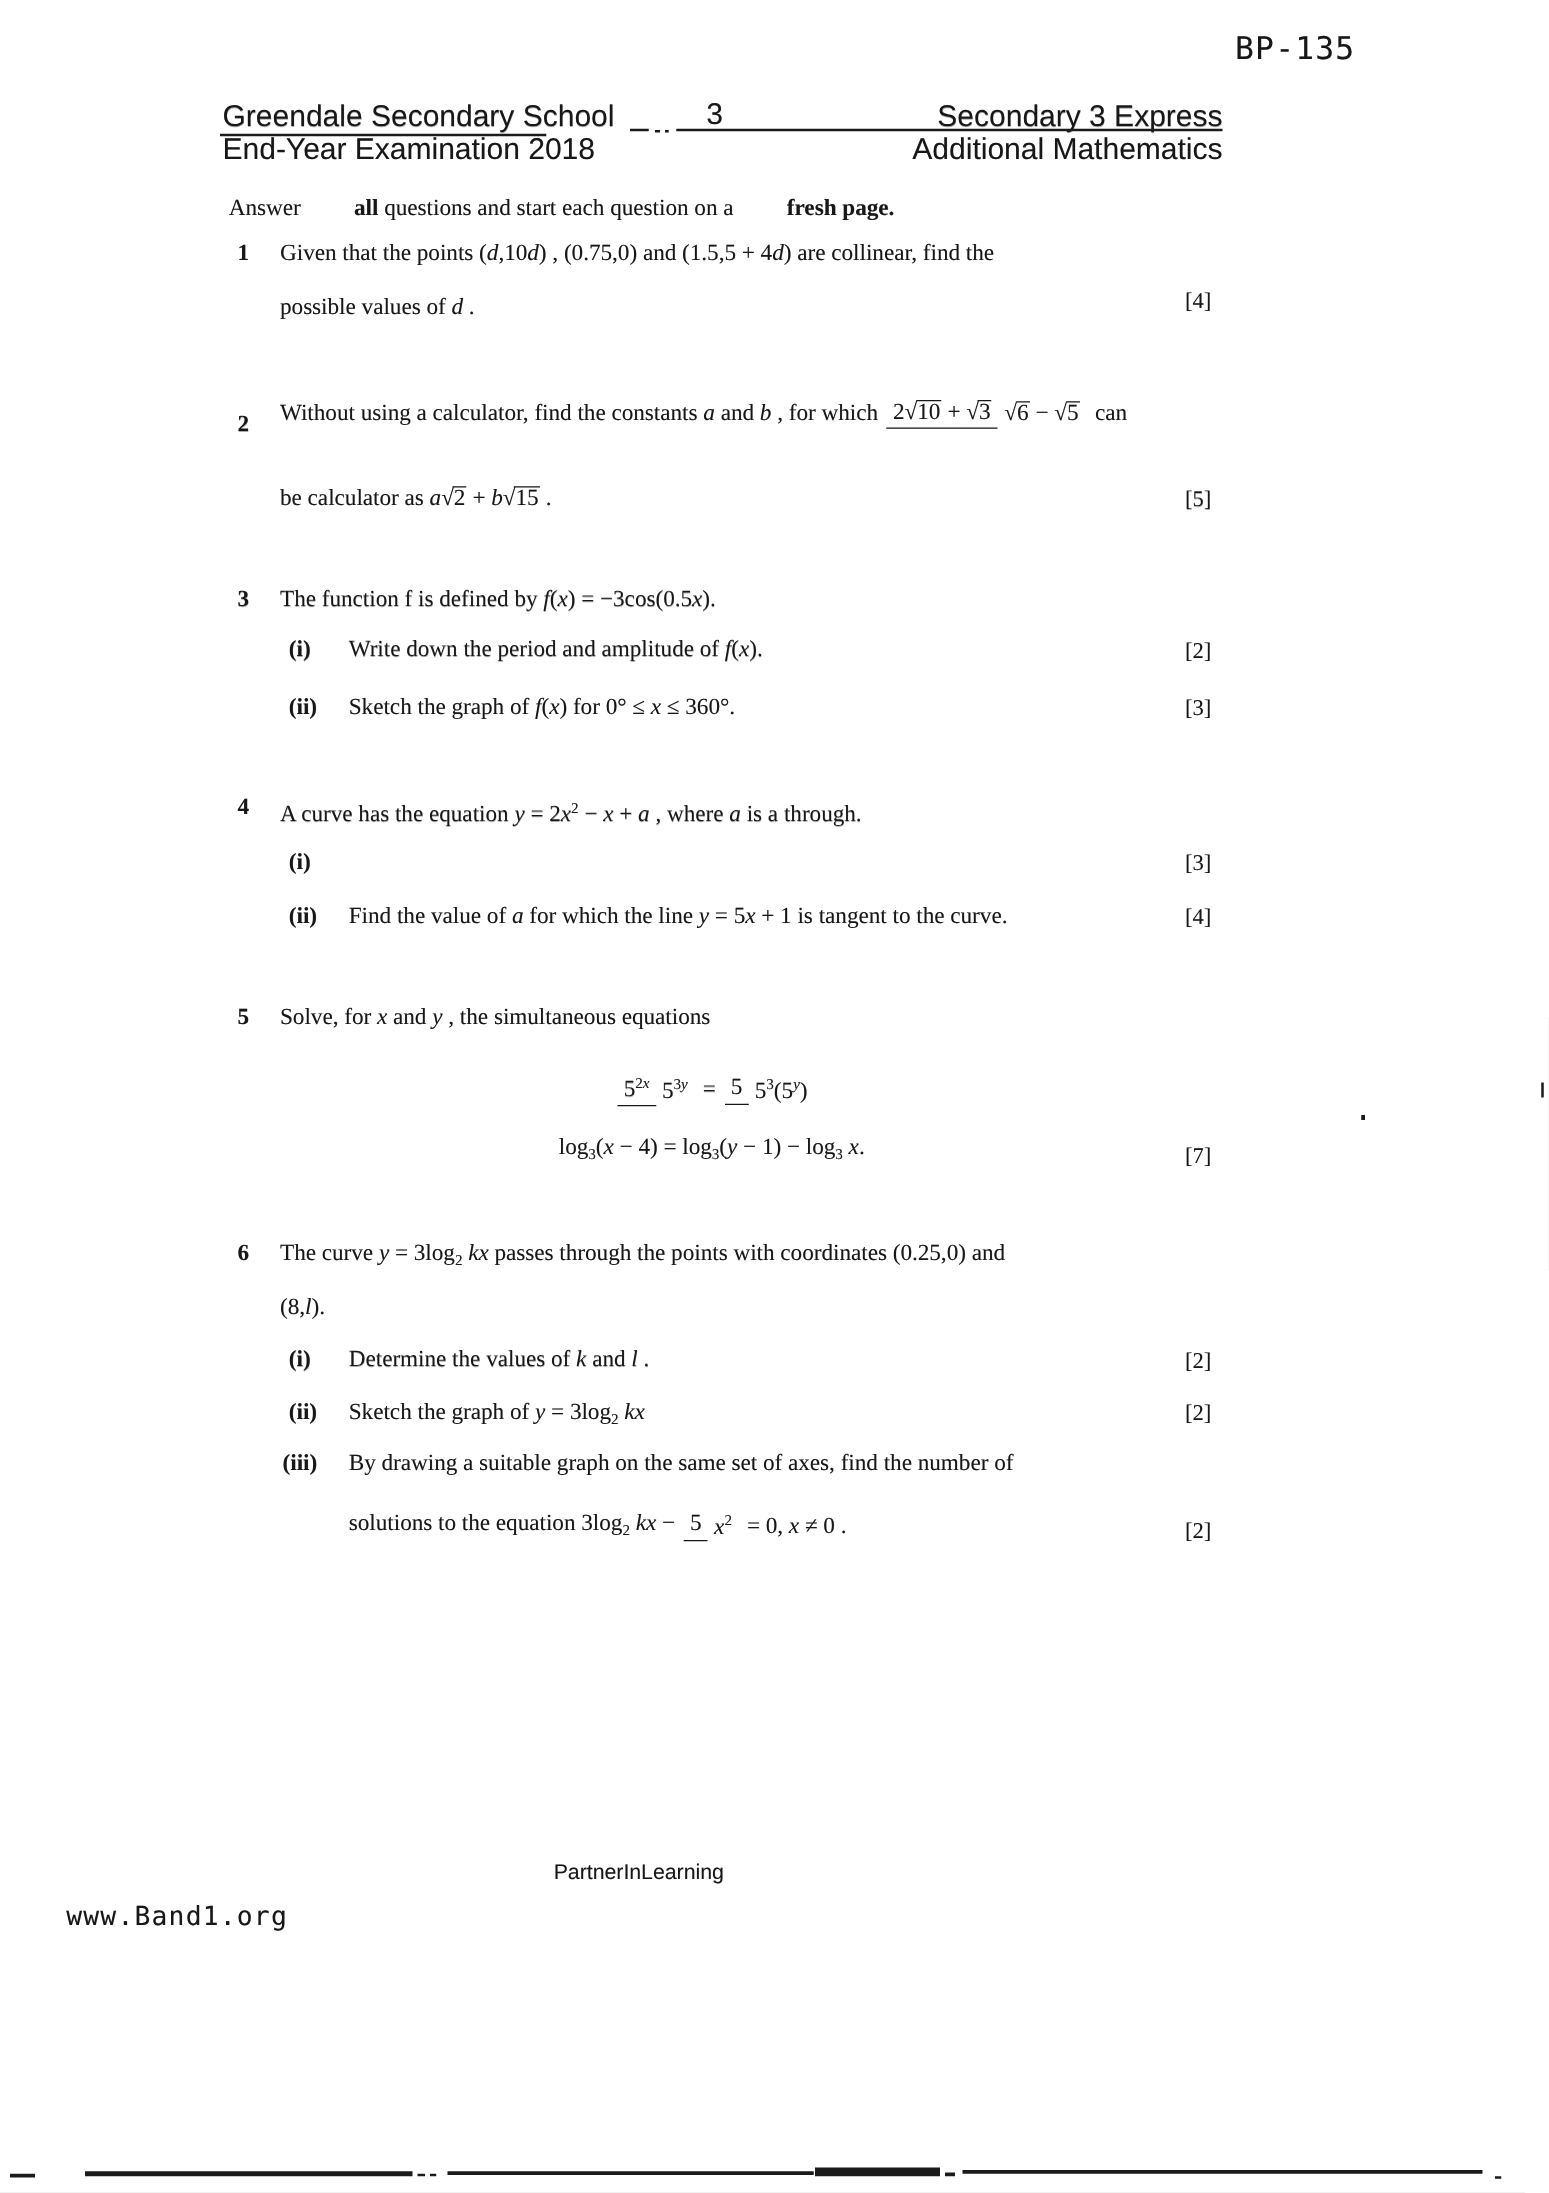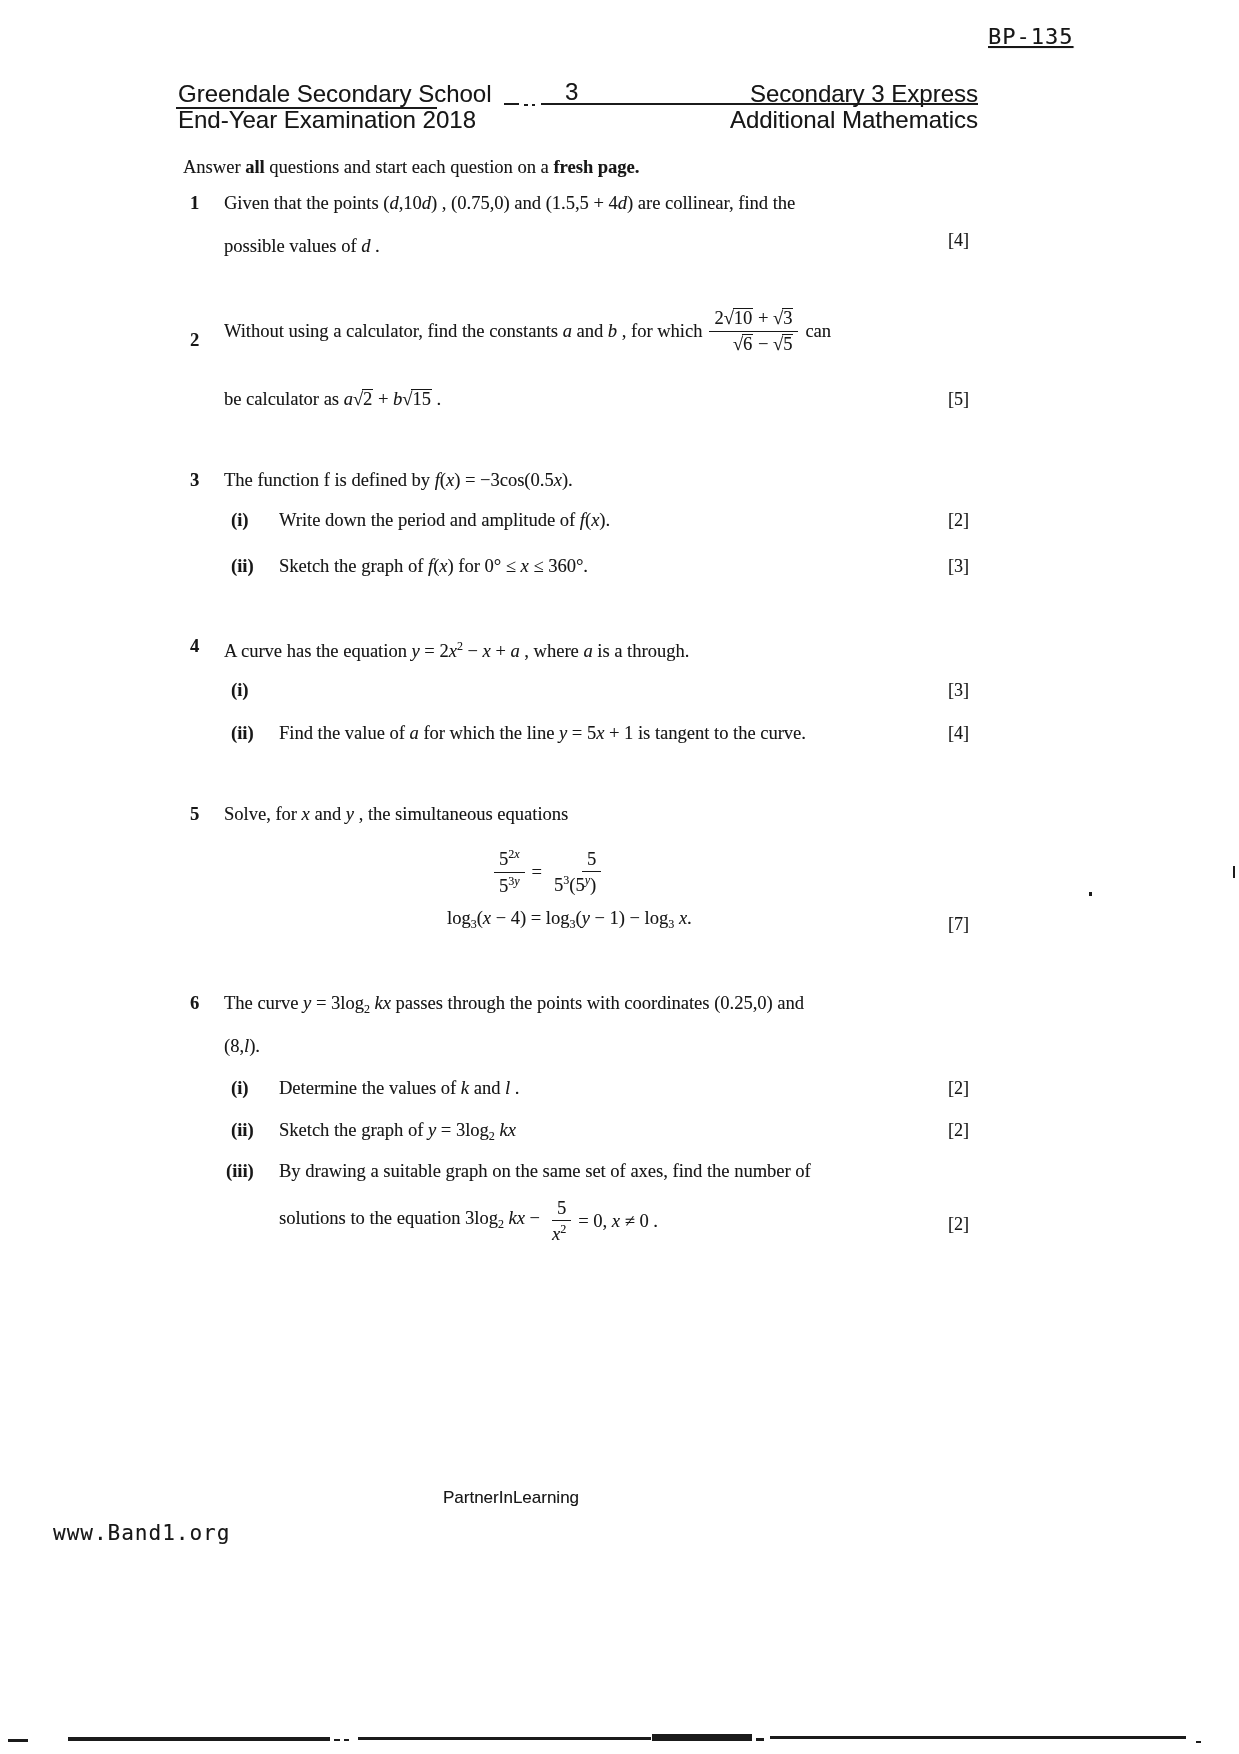--- a/index.html
+++ b/index.html
@@ -11,7 +11,7 @@
   .abs{position:absolute;white-space:nowrap;}
   .txt{font-size:18.5px;line-height:24px;}
   .hdr{font-family:"Liberation Sans",sans-serif;font-size:24px;line-height:24px;}
-  .code{font-family:"DejaVu Sans Mono",monospace;font-size:22px;letter-spacing:1px;text-decoration:underline;}
+  .code{font-family:"DejaVu Sans Mono",monospace;font-size:25px;letter-spacing:1px;}
   .qnum{font-weight:700;}
   .plabel{font-weight:700;}
   .marks{left:948px;width:46px;font-size:18px;}

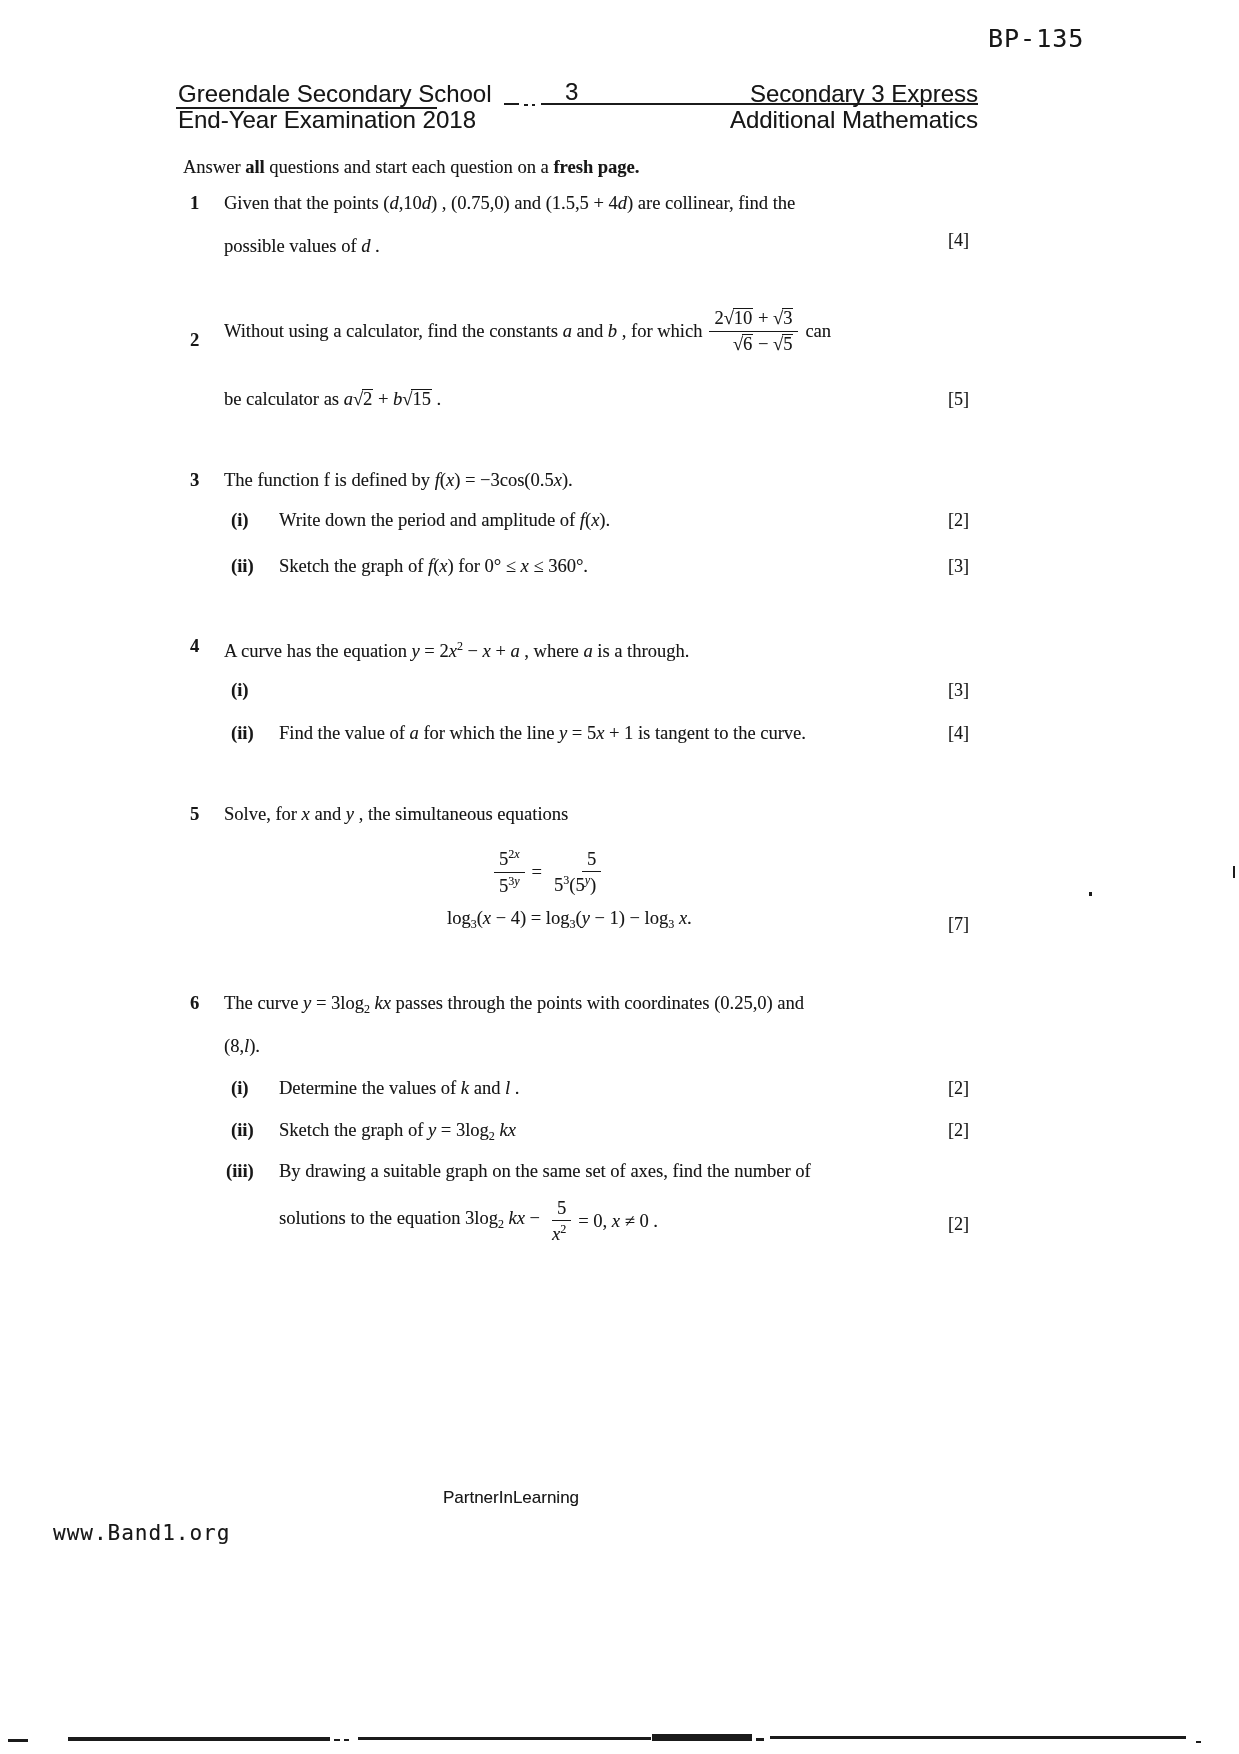--- a/index.html
+++ b/index.html
@@ -20,7 +20,7 @@
   .frac{display:inline-flex;flex-direction:column;align-items:flex-end;text-align:center;margin:0 7px;line-height:1.2;}
   .frac .num{border-bottom:1.7px solid #171717;padding:0 5px 1px;}
   .frac .den{padding:1px 5px 0;}
-  .seg-b{font-weight:700;}
+  .seg-b{font-weight:700;margin-left:38px;}
   .seg-i{font-style:italic;}
   .seg-sup{font-size:12px;vertical-align:7px;}
   .seg-supi{font-size:12px;vertical-align:7px;font-style:italic;}

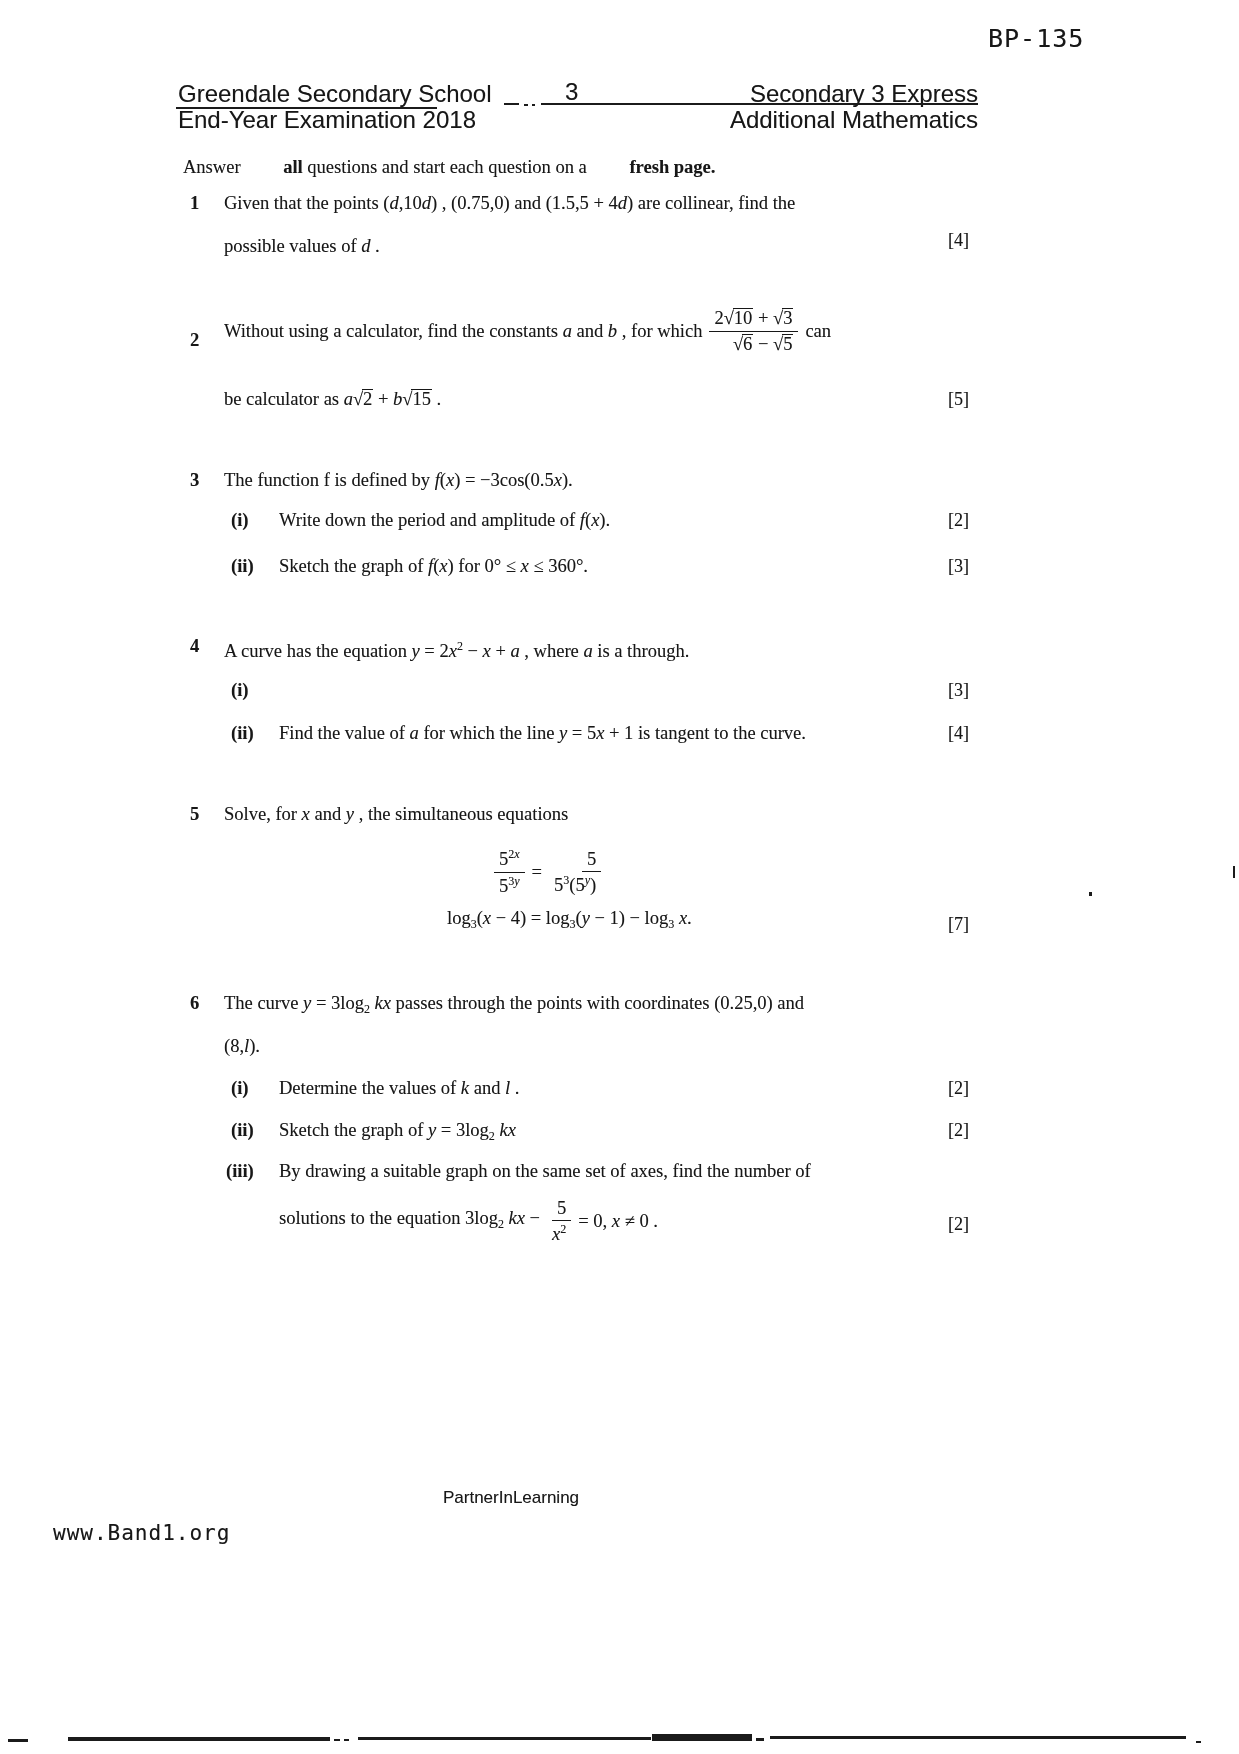--- a/index.html
+++ b/index.html
@@ -17,7 +17,7 @@
   .marks{left:948px;width:46px;font-size:18px;}
   .rule{position:absolute;background:#1b1b1b;}
   .eqrow{display:flex;align-items:center;}
-  .frac{display:inline-flex;flex-direction:column;align-items:flex-end;text-align:center;margin:0 7px;line-height:1.2;}
+  .frac{display:inline-flex;flex-direction:row;align-items:flex-start;text-align:center;margin:0 7px;line-height:1.2;}
   .frac .num{border-bottom:1.7px solid #171717;padding:0 5px 1px;}
   .frac .den{padding:1px 5px 0;}
   .seg-b{font-weight:700;margin-left:38px;}

